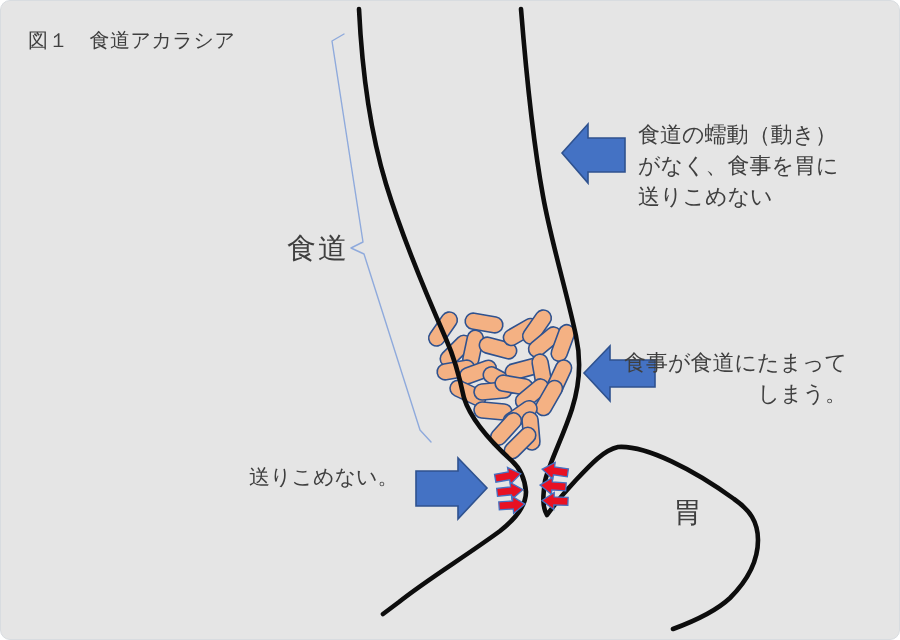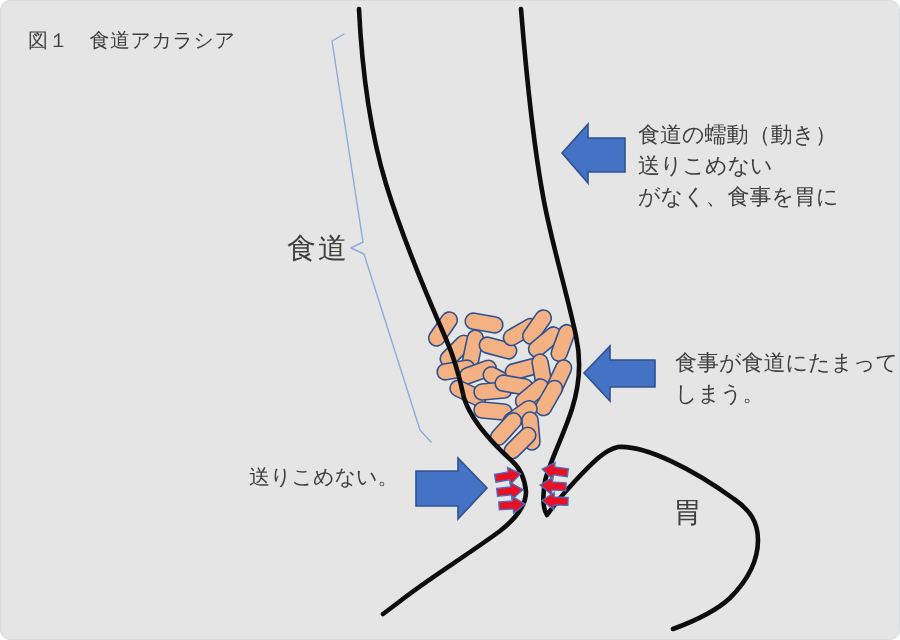--- a/index.html
+++ b/index.html
@@ -89,8 +89,8 @@
 
   <div class="txt ann-peristalsis">
     <span>食道の蠕動（動き）</span>
+    <span>がなく、食事を胃に</span>
     <span>送りこめない</span>
-    <span>がなく、食事を胃に</span>
   </div>
 
   <div class="txt ann-stasis">

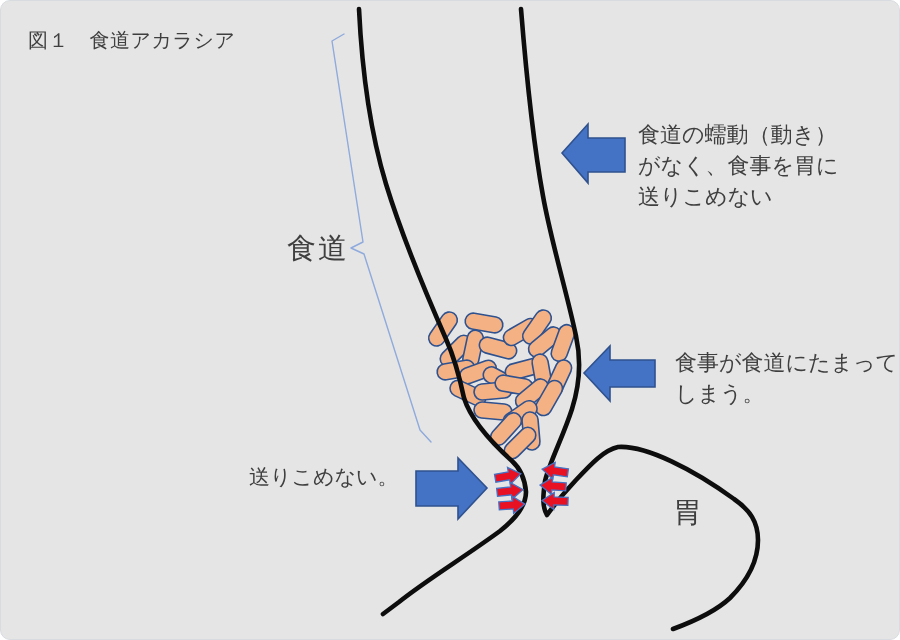--- a/index.html
+++ b/index.html
@@ -26,7 +26,7 @@
   .txt span{display:block;}
   .title{left:27px;top:26px;font-size:20px;letter-spacing:0.5px;}
   .ann-peristalsis{left:637px;top:118px;font-size:22px;line-height:31px;}
-  .ann-stasis{left:674px;top:346px;font-size:22px;line-height:31px;}
+  .ann-stasis{left:623px;top:346px;font-size:22px;line-height:31px;text-align:right;}
   .ann-sphincter{left:248px;top:461px;font-size:21px;line-height:29px;}
   .label-esophagus{left:286px;top:228px;font-size:29px;letter-spacing:2px;font-family:Liberation Serif, serif;}
   .label-stomach{left:672px;top:492px;font-size:29px;}

